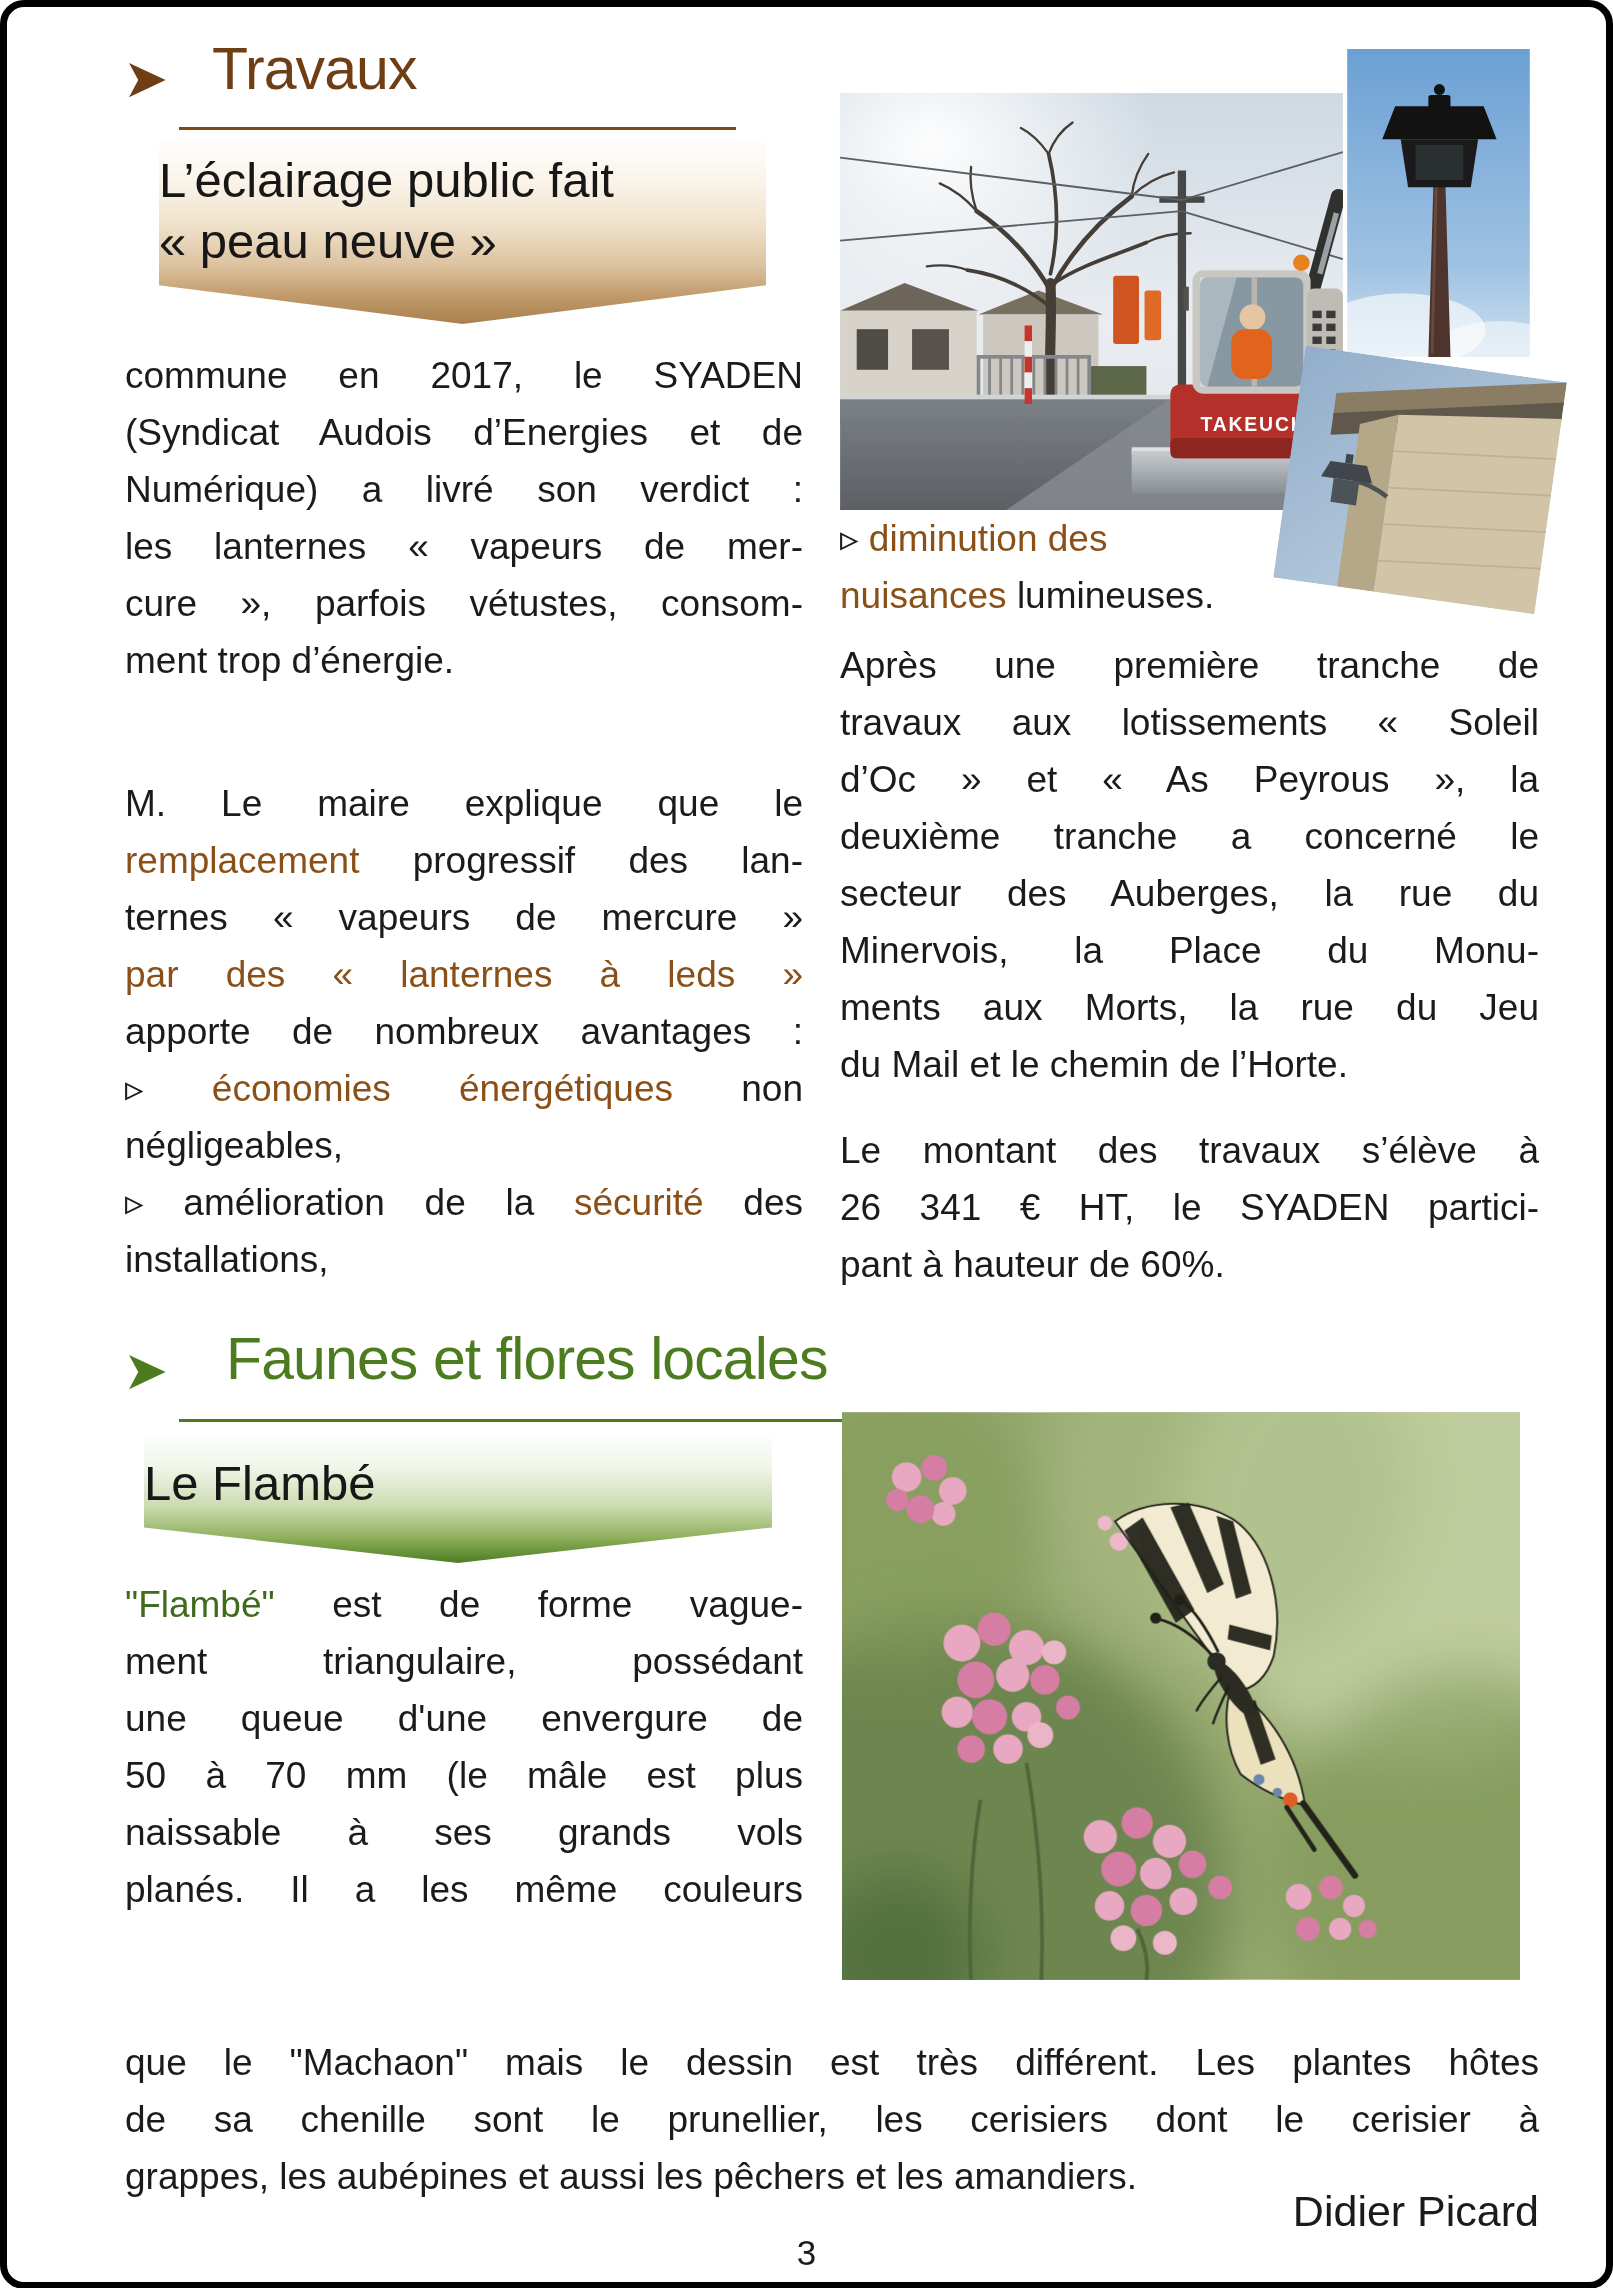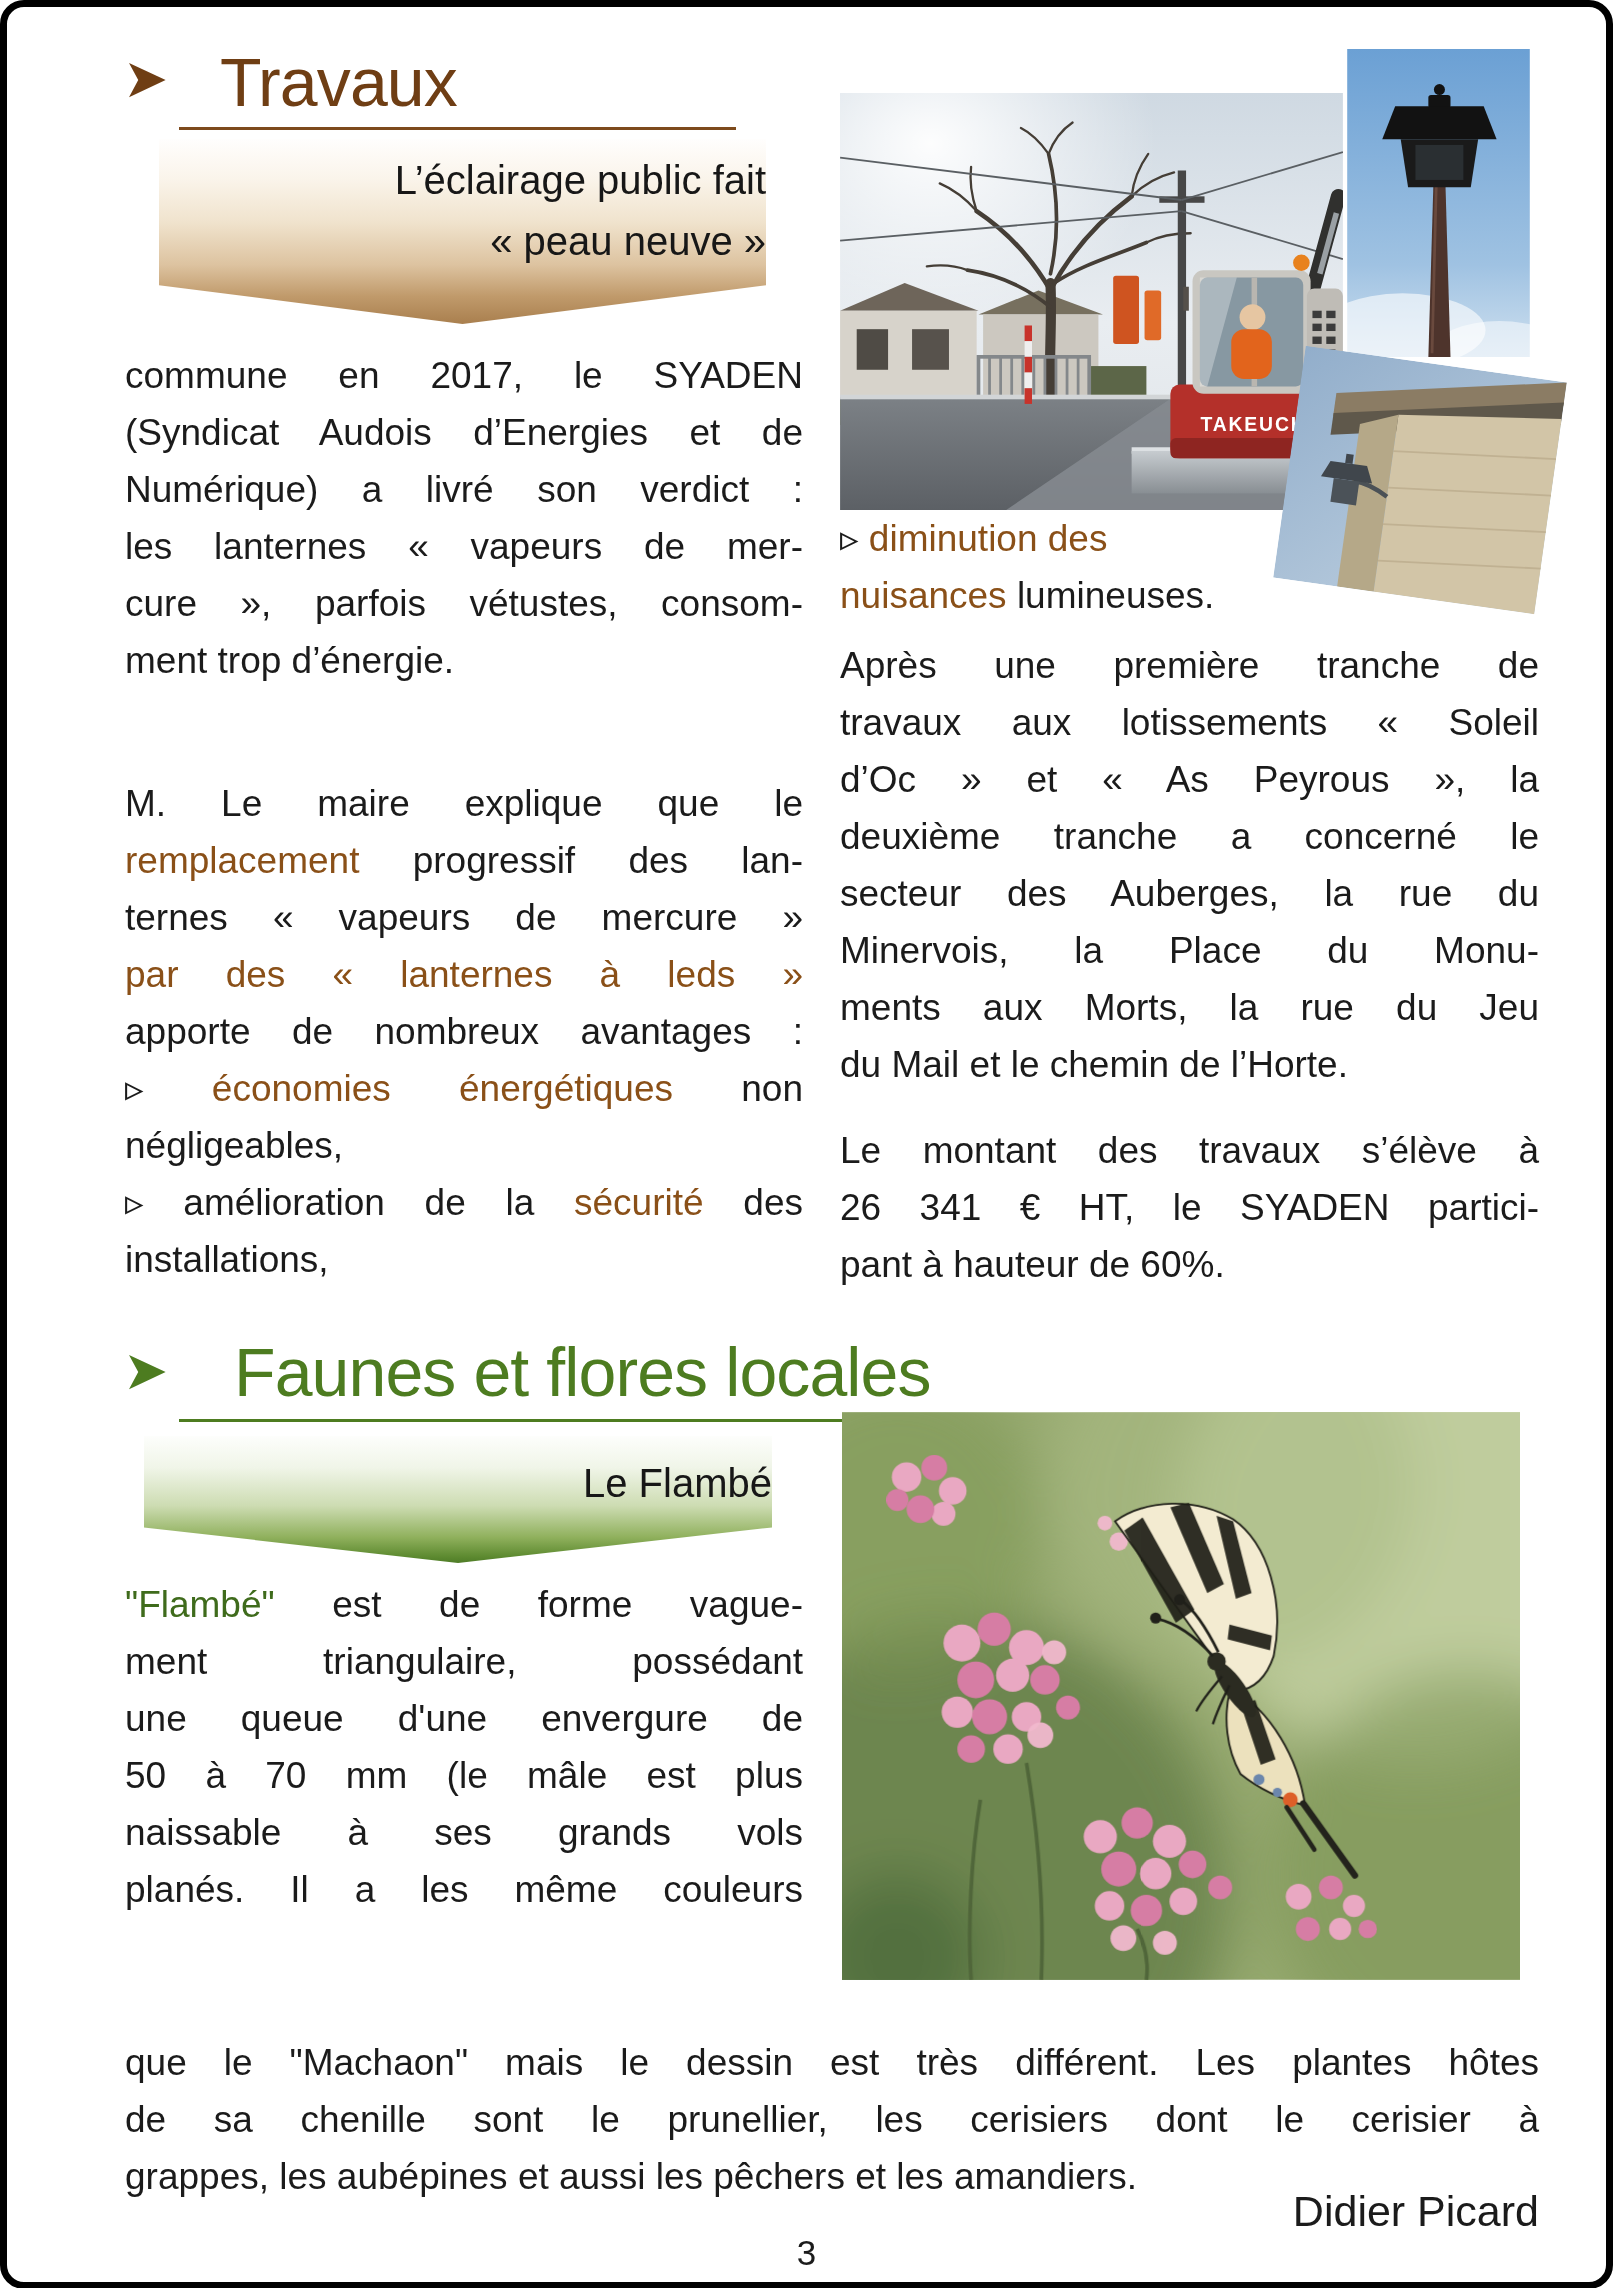--- a/index.html
+++ b/index.html
@@ -10,7 +10,7 @@
   }
   .abs{position:absolute}
   .sec-arrow{font-size:54px;line-height:1;font-weight:700}
-  .sec-title{margin:8px;font-size:68px;font-weight:400;letter-spacing:-0.9px;line-height:1.1}
+  .sec-title{margin:0;font-size:59px;font-weight:400;letter-spacing:-0.9px;line-height:1.1}
   .c-brown{color:var(--brown-heading,#6f3e14)}
   .c-green{color:var(--green-heading,#4d7c20)}
   .rule{height:2.8px}

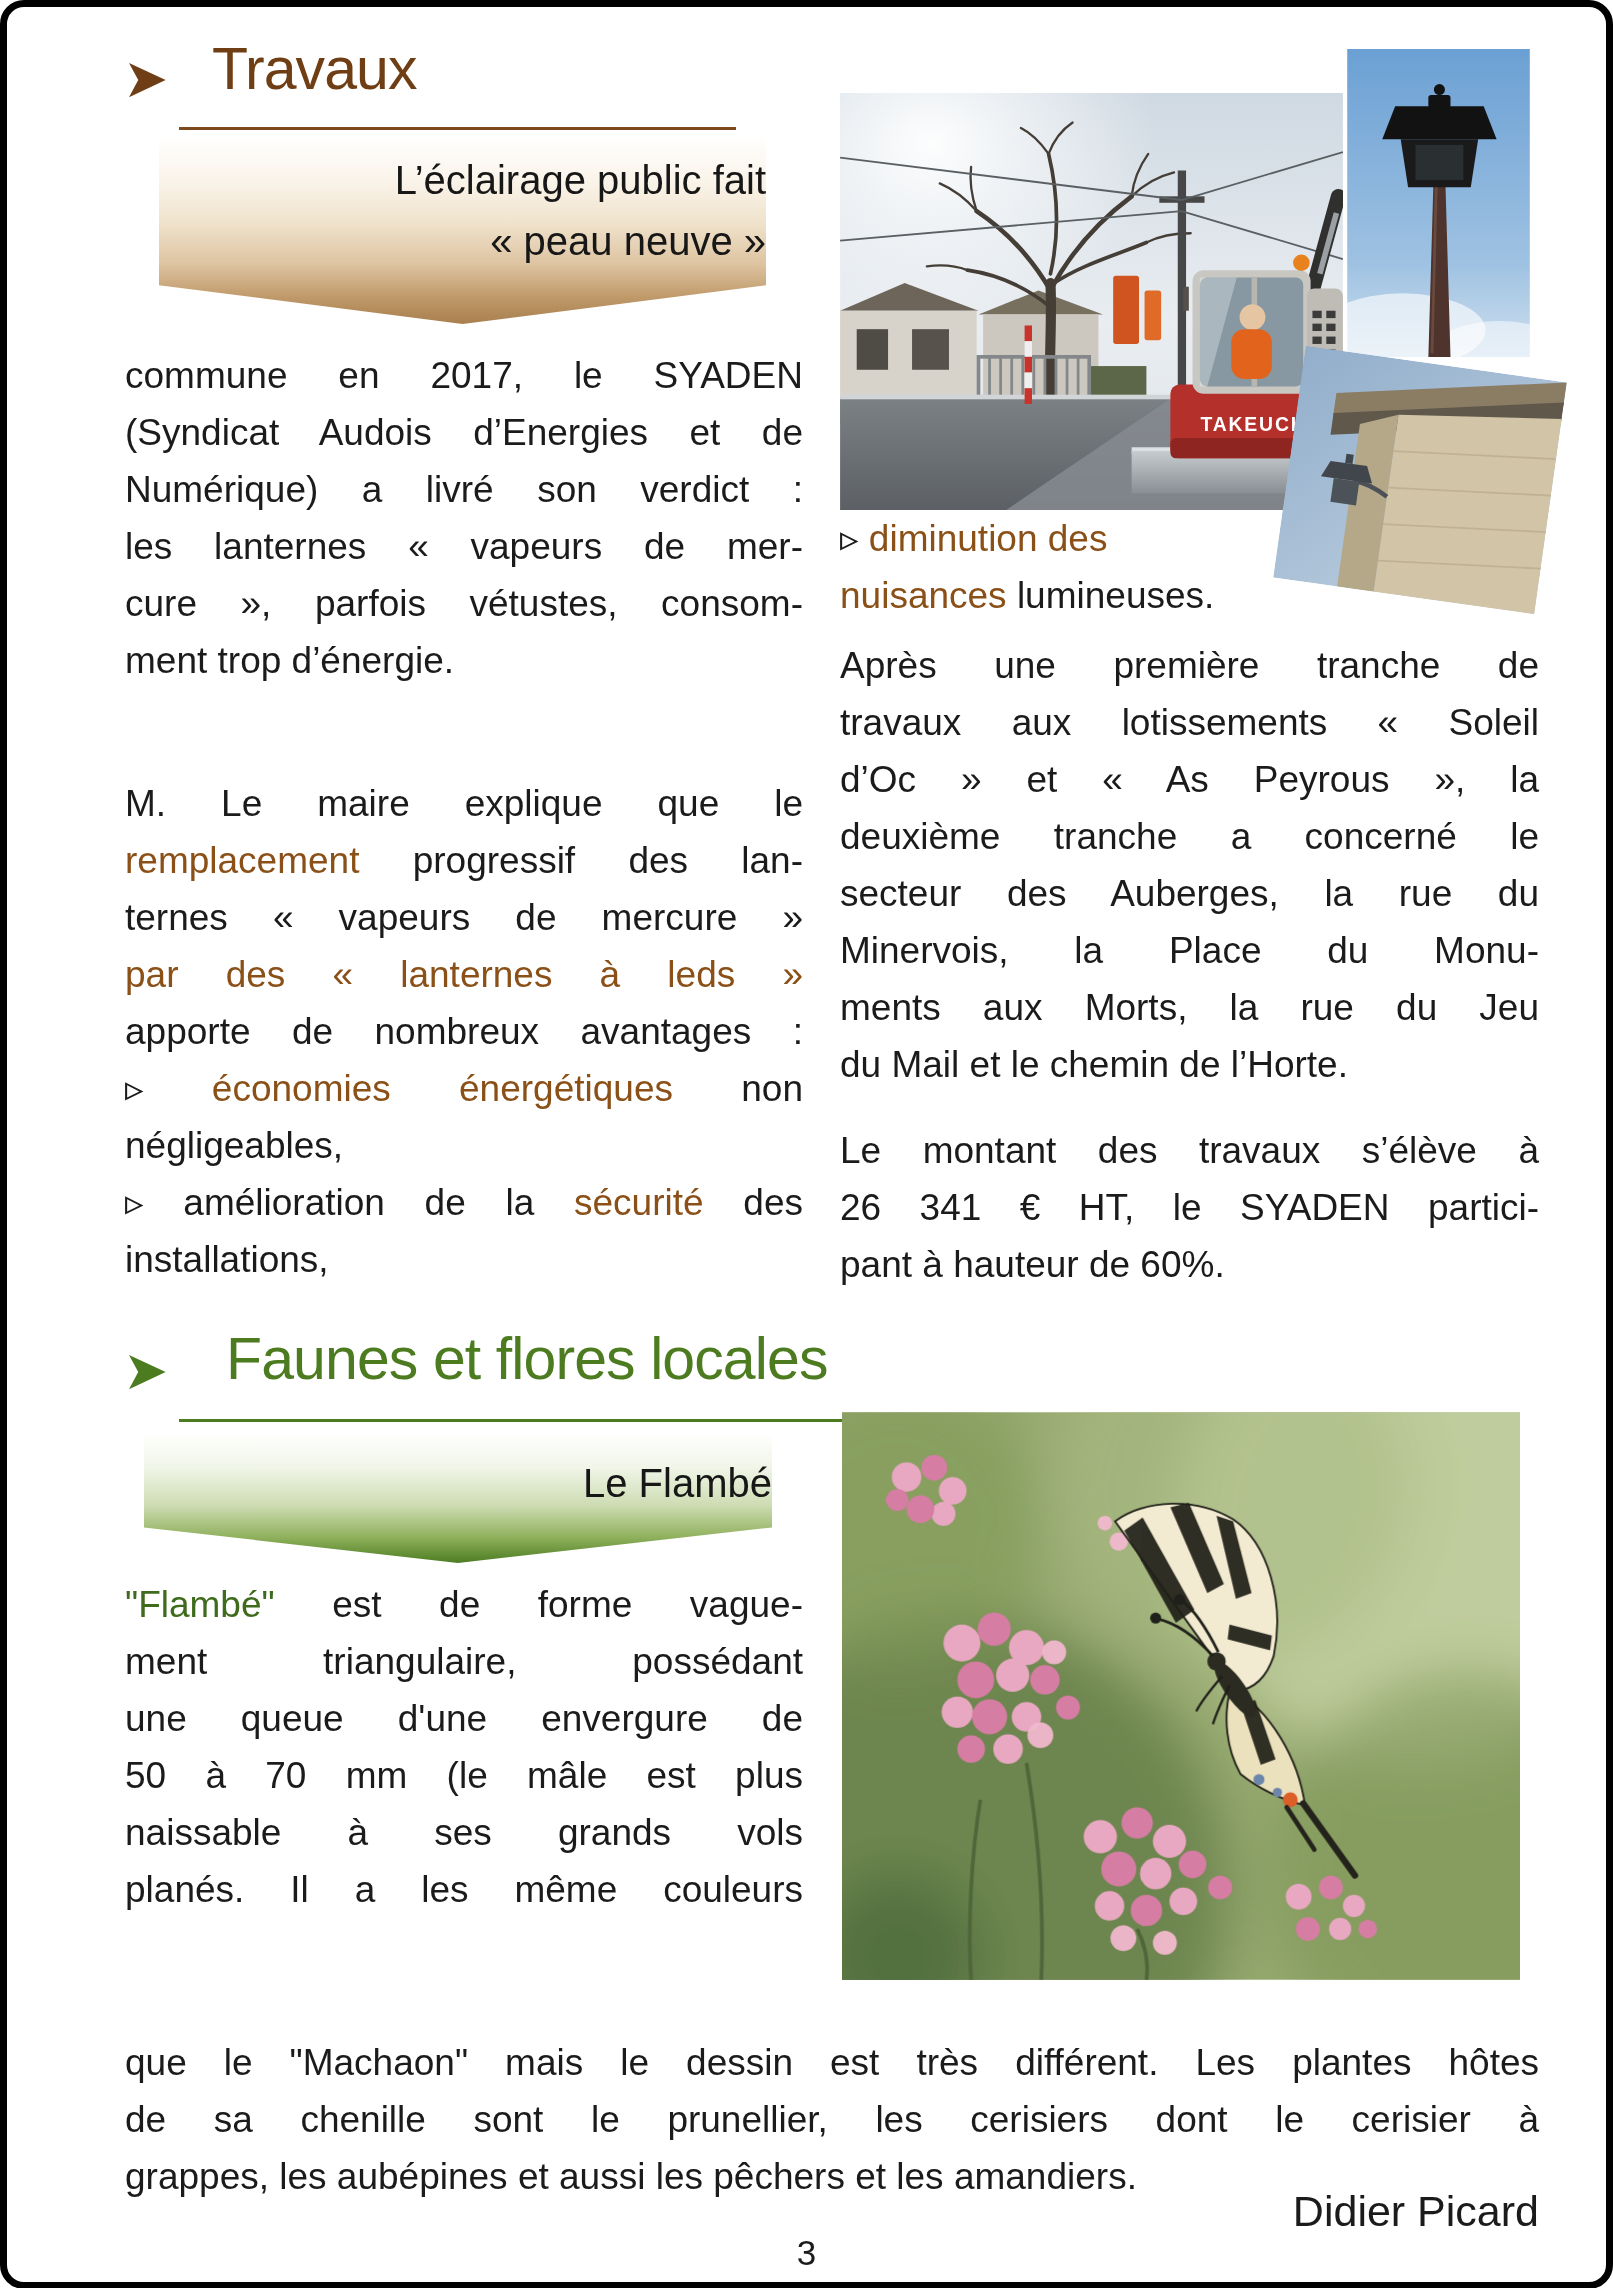--- a/index.html
+++ b/index.html
@@ -17,7 +17,7 @@
   .rule-brown{background:var(--brown-rule,#7d4a1c)}
   .rule-green{background:var(--green-heading,#4d7c20)}
   .banner{box-sizing:border-box}
-  .banner .bl{text-align:right;font-size:40px;line-height:61px;color:#171717}
+  .banner .bl{text-align:left;font-size:49px;line-height:61px;color:#171717}
   .banner-brown{
     height:185px;padding-top:11px;
     background:linear-gradient(180deg,#fffefd 0%,#faf4ea 22%,#f0e3cd 45%,#ddc3a0 68%,#c09a6b 85%,#a97f4e 100%);

